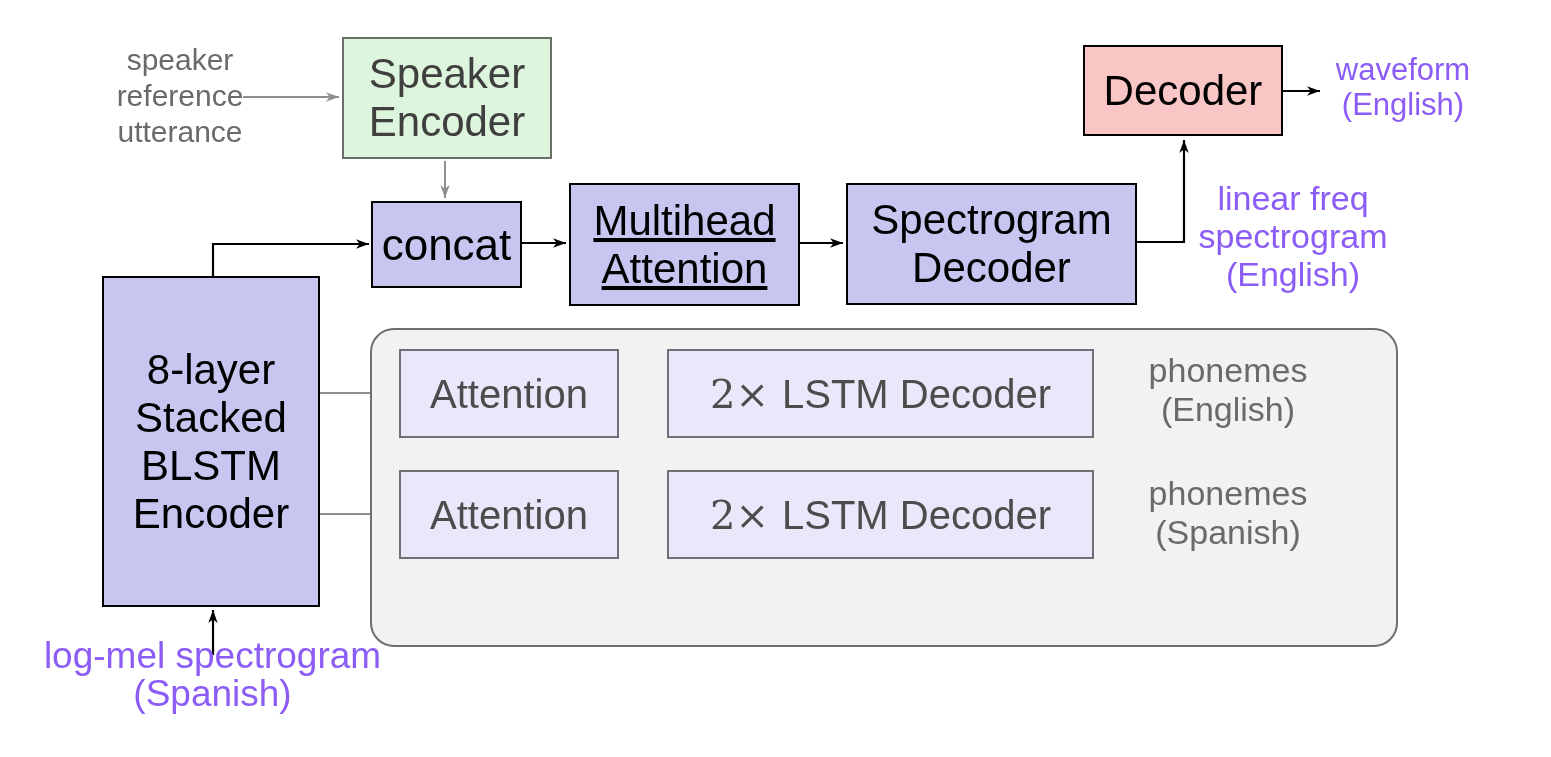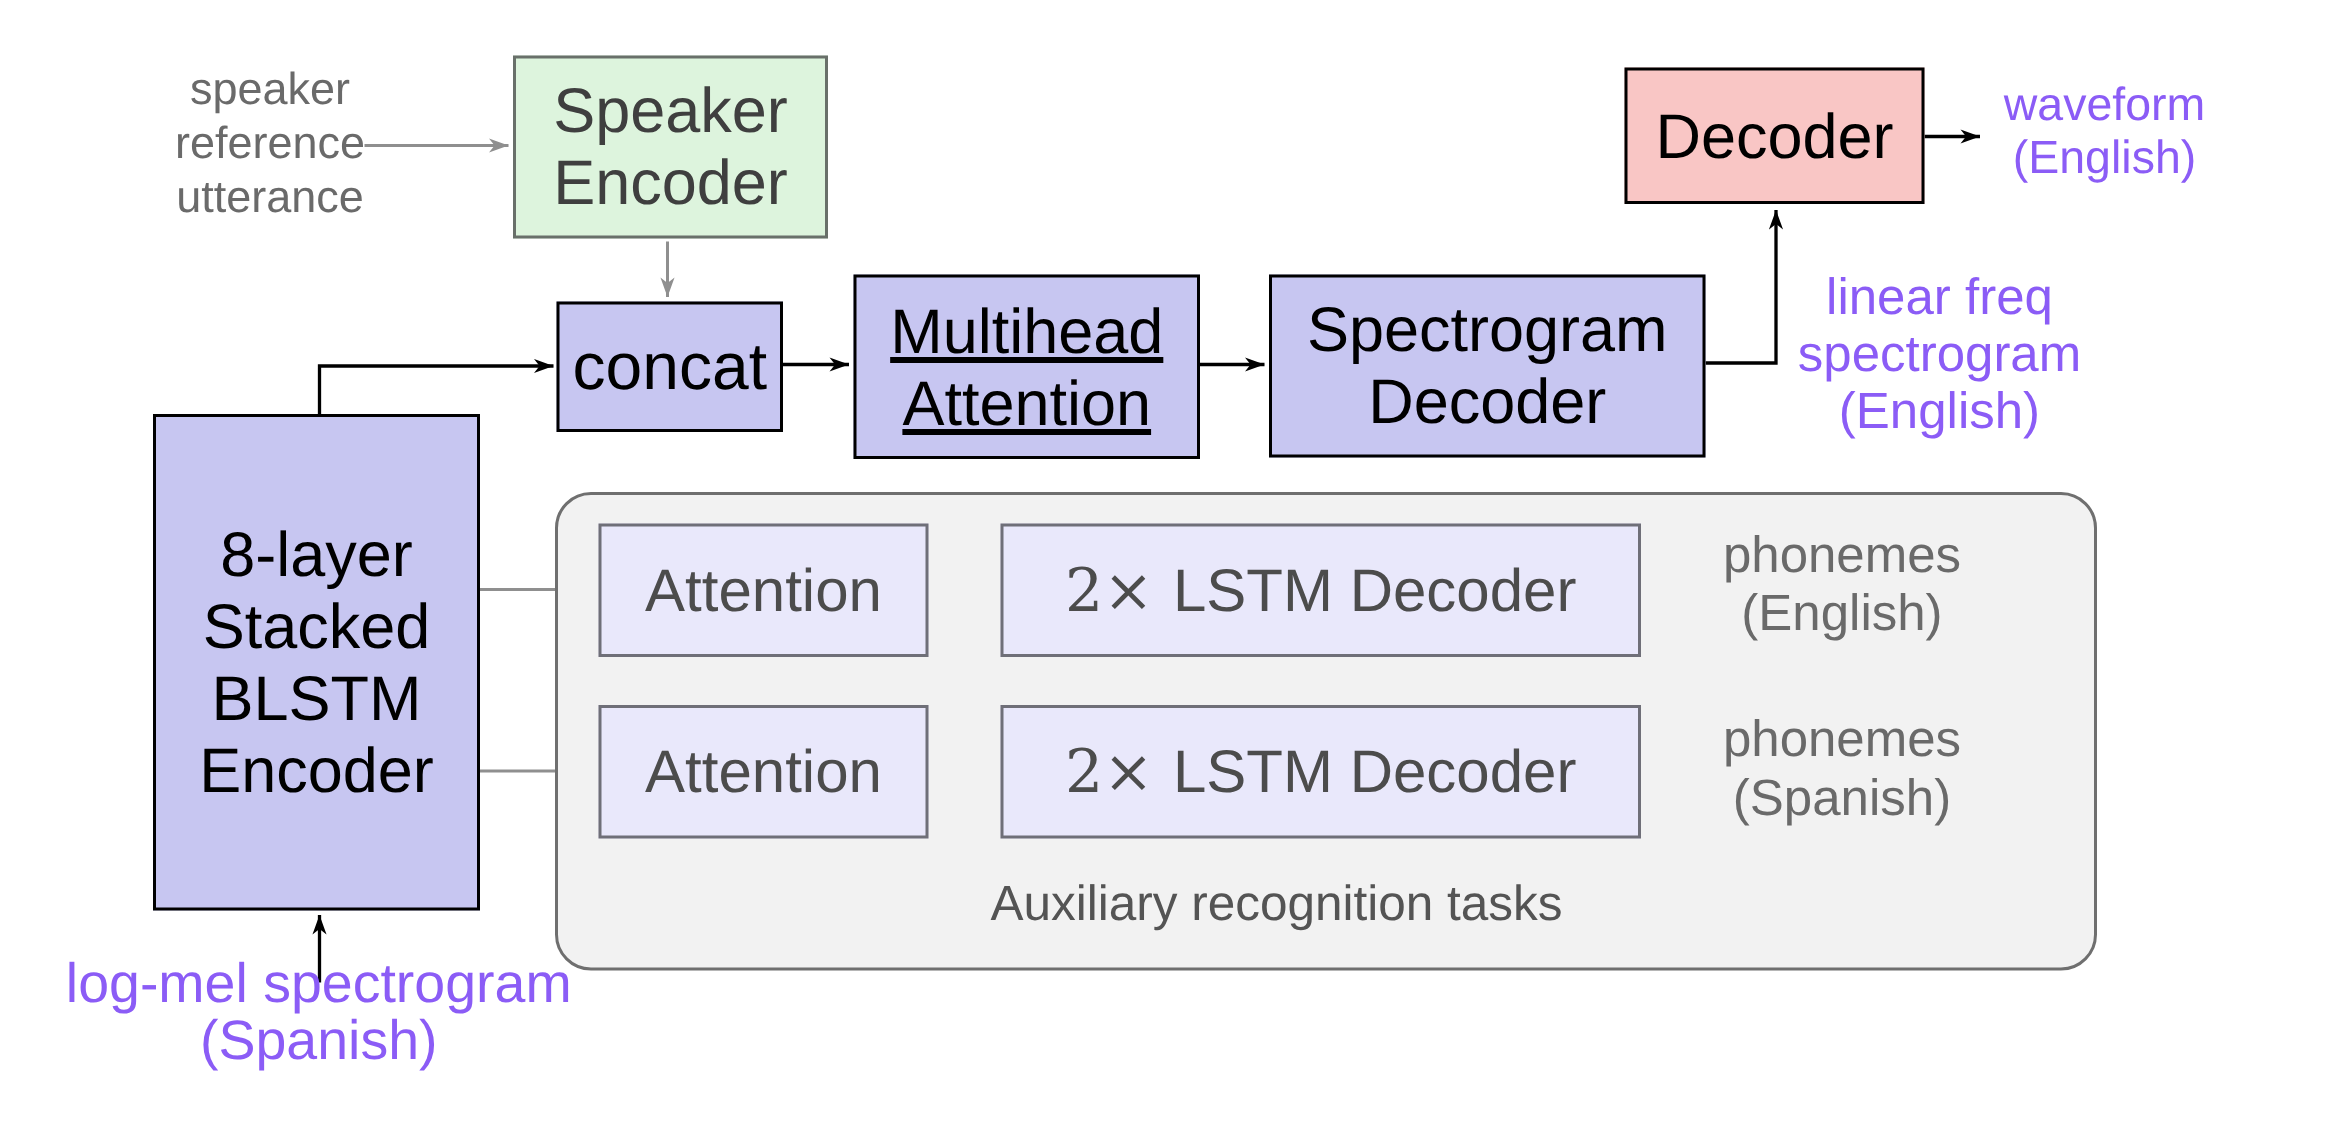--- a/index.html
+++ b/index.html
@@ -165,7 +165,6 @@
   <div id="l-phon-es" class="free-label gray-label">phonemes
 (Spanish)</div>
 
-  <div id="l-auxcap" class="free-label aux-text">Auxiliary recognition tasks</div>
 
 </div>
 

